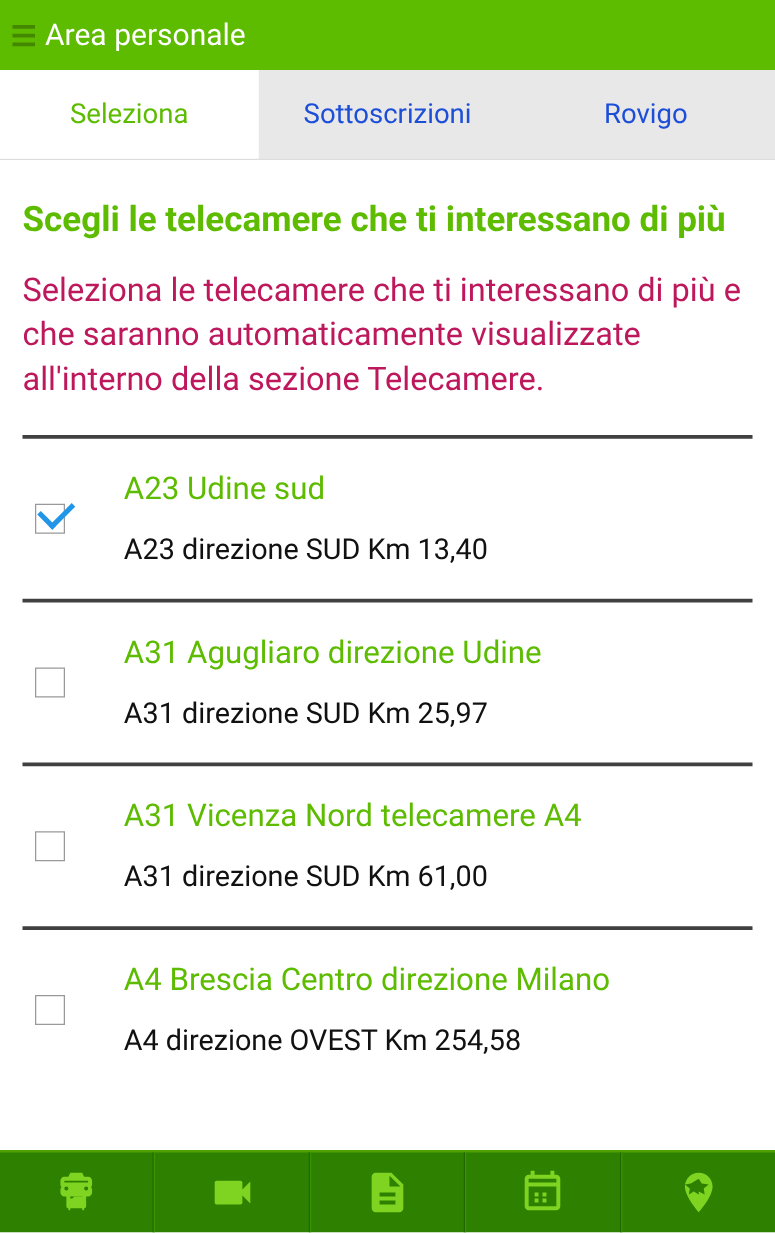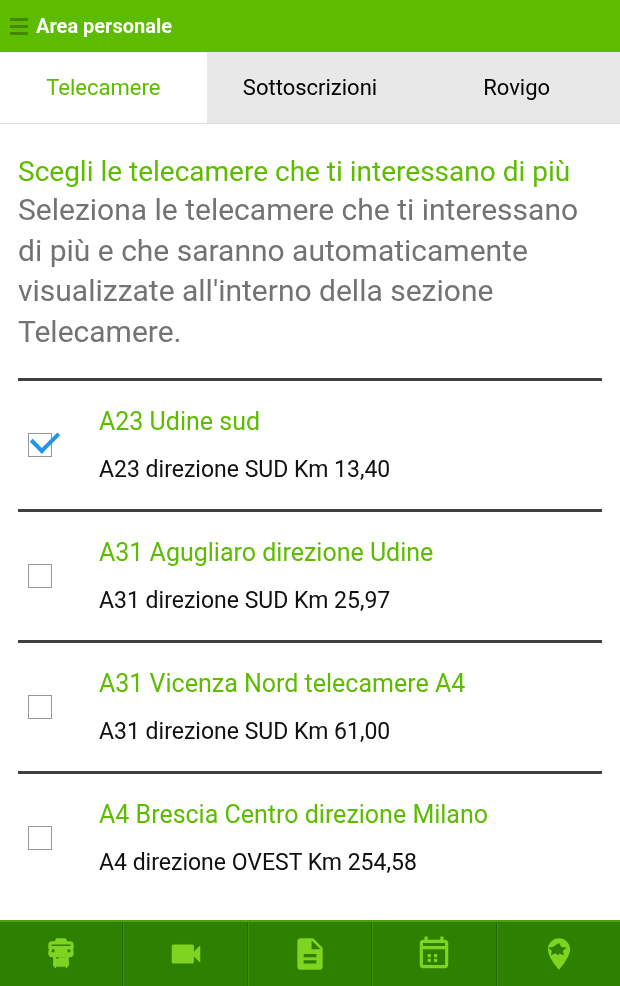--- a/index.html
+++ b/index.html
@@ -41,8 +41,8 @@
     }
     
     .header h1 {
-      font-size: 20px;
-      font-weight: bold;
+      font-size: 24px;
+      font-weight: normal;
     }
     
     .tabs {

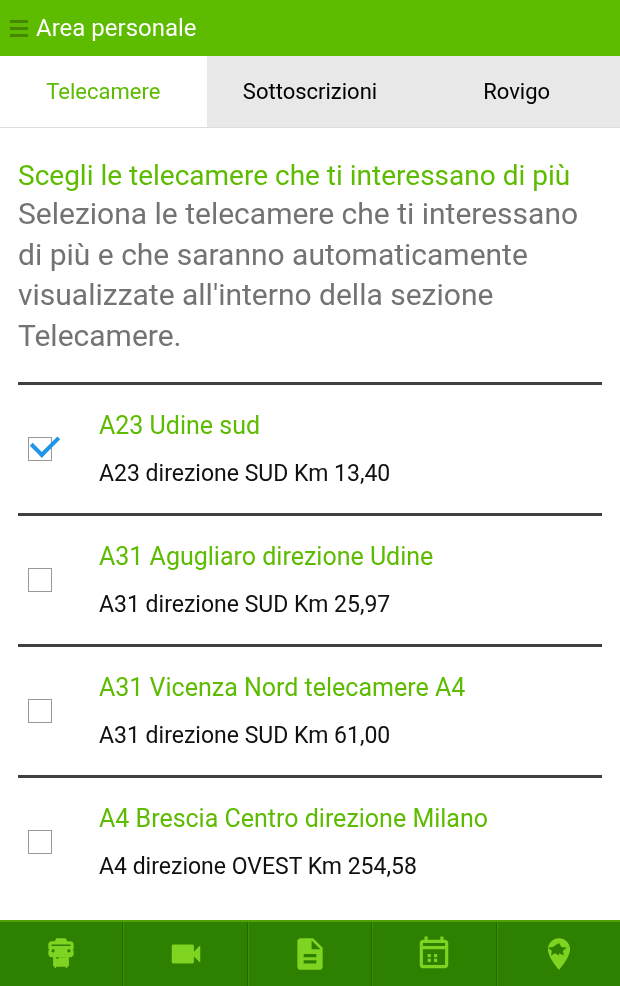--- a/index.html
+++ b/index.html
@@ -174,7 +174,7 @@
 </div>
 
 <div class="tabs">
-  <div class="tab active">Telecamere</div>
+  <div class="tab active">Seleziona</div>
   <div class="tab">Sottoscrizioni</div>
   <div class="tab">Rovigo</div>
 </div>

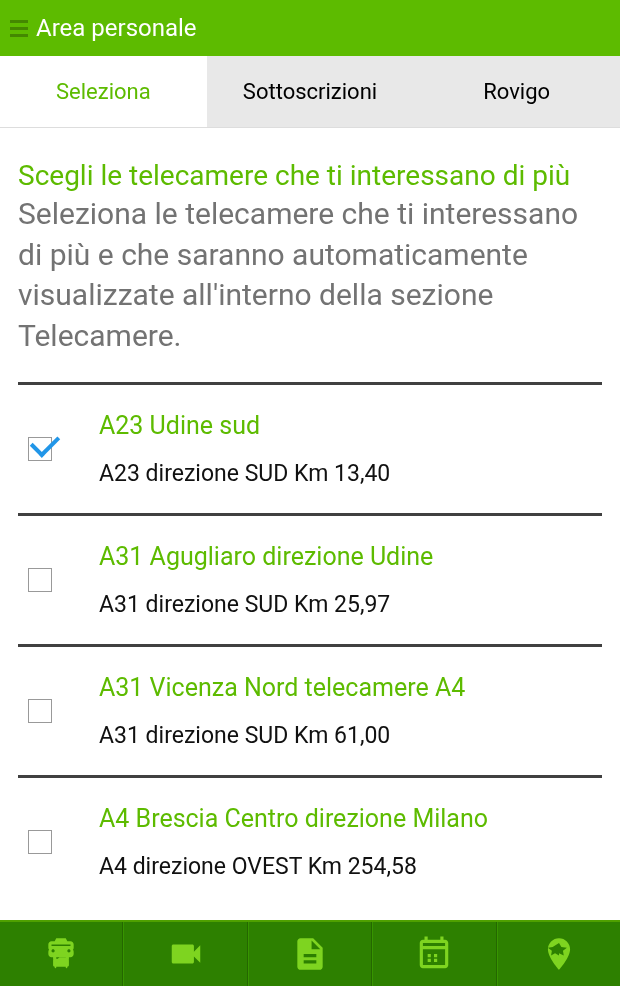--- a/index.html
+++ b/index.html
@@ -56,7 +56,7 @@
       text-align: center;
       padding: 23px 10px;
       font-size: 22px;
-      color: #000000;
+      color: #1d4ed8;
       cursor: pointer;
     }
     

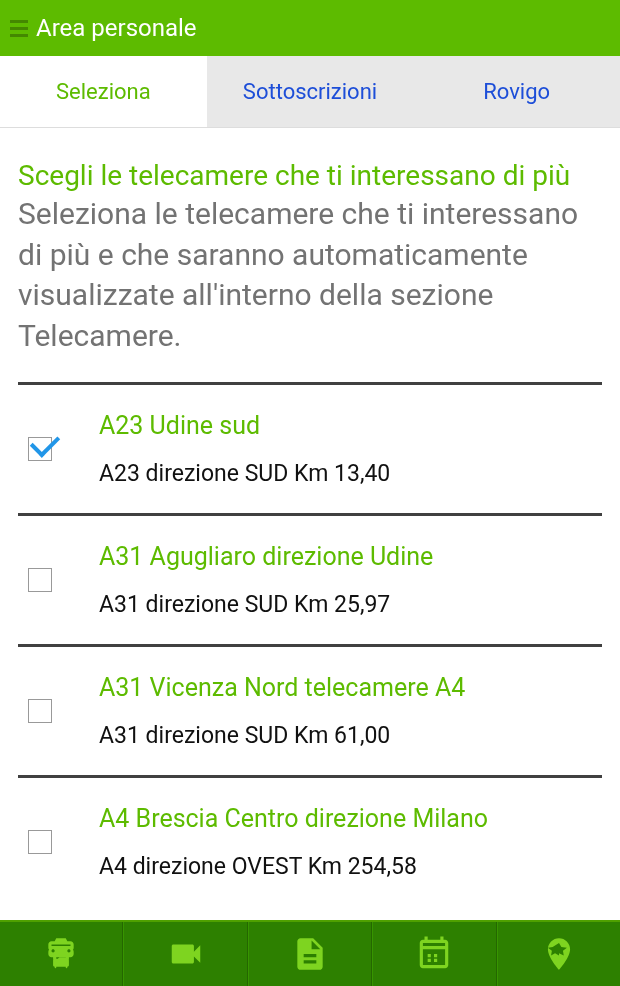--- a/index.html
+++ b/index.html
@@ -74,8 +74,9 @@
     .section-title {
       color: #5dbb00;
       font-size: 28px;
+      margin-bottom: 22px;
       line-height: 1.3;
-      font-weight: normal;
+      font-weight: bold;
     }
     
     .section-desc {

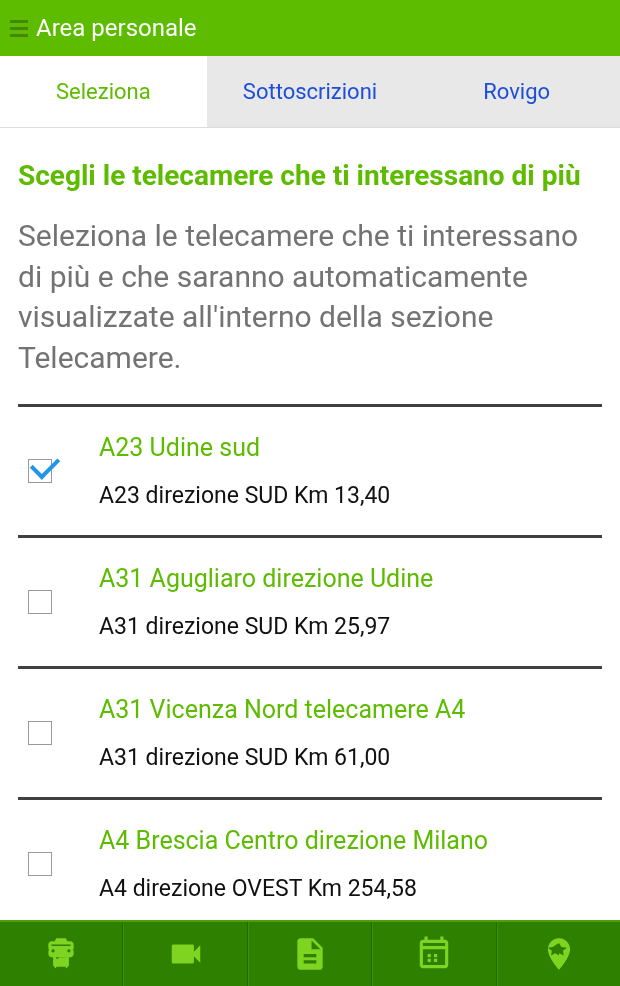--- a/index.html
+++ b/index.html
@@ -80,8 +80,8 @@
     }
     
     .section-desc {
-      color: #737373;
-      font-size: 30px;
+      color: #be185d;
+      font-size: 26px;
       line-height: 1.35;
       margin-bottom: 26px;
     }

